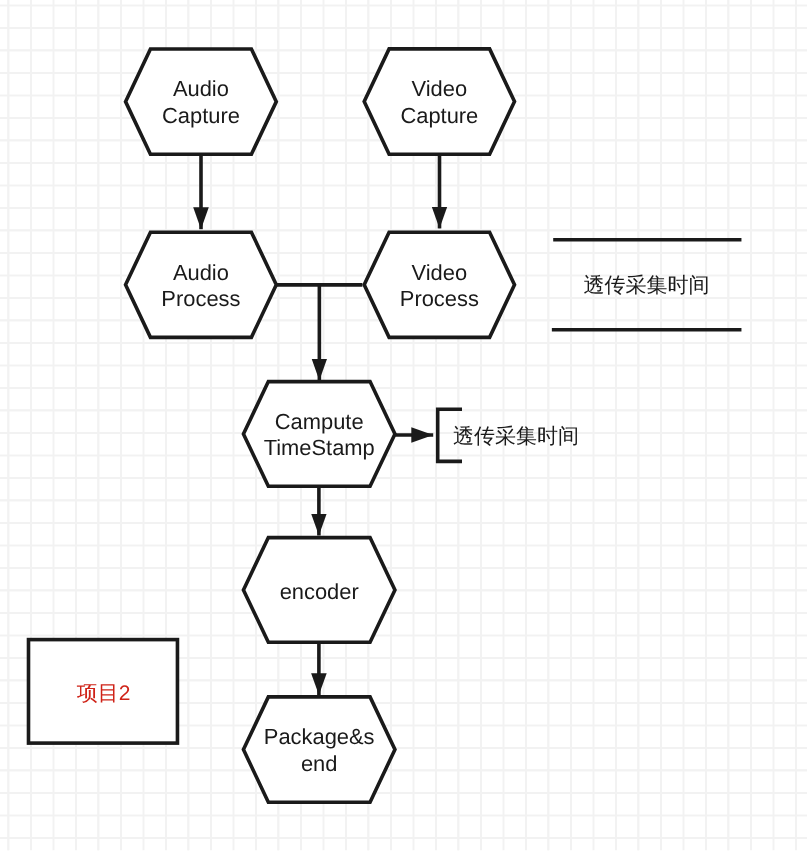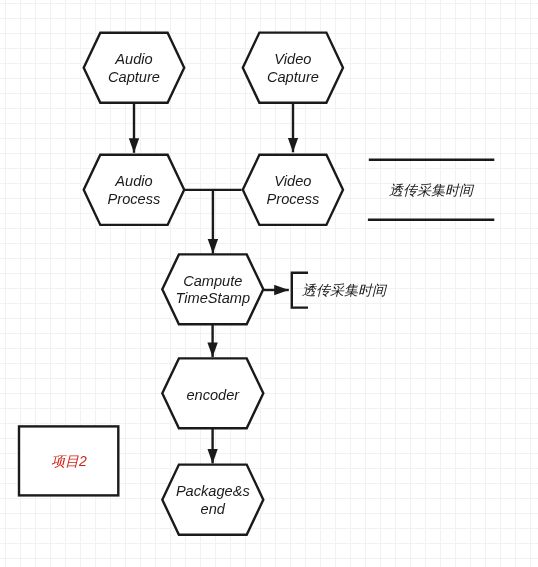--- a/index.html
+++ b/index.html
@@ -22,7 +22,6 @@
       linear-gradient(to bottom, #ebebeb 1px, transparent 1px);
     background-size:15px 15px, 15px 15px, 60px 60px, 60px 60px;
     background-position:5px 3px, 5px 3px, 5px 33px, 5px 33px;
-    font-style:italic;
   }
   svg#flow { position:absolute; left:0; top:0; transform:translateZ(0); }
   .node-text { font-family:"Liberation Sans", sans-serif; font-size:14.6px; fill:#1a1a1a; }

